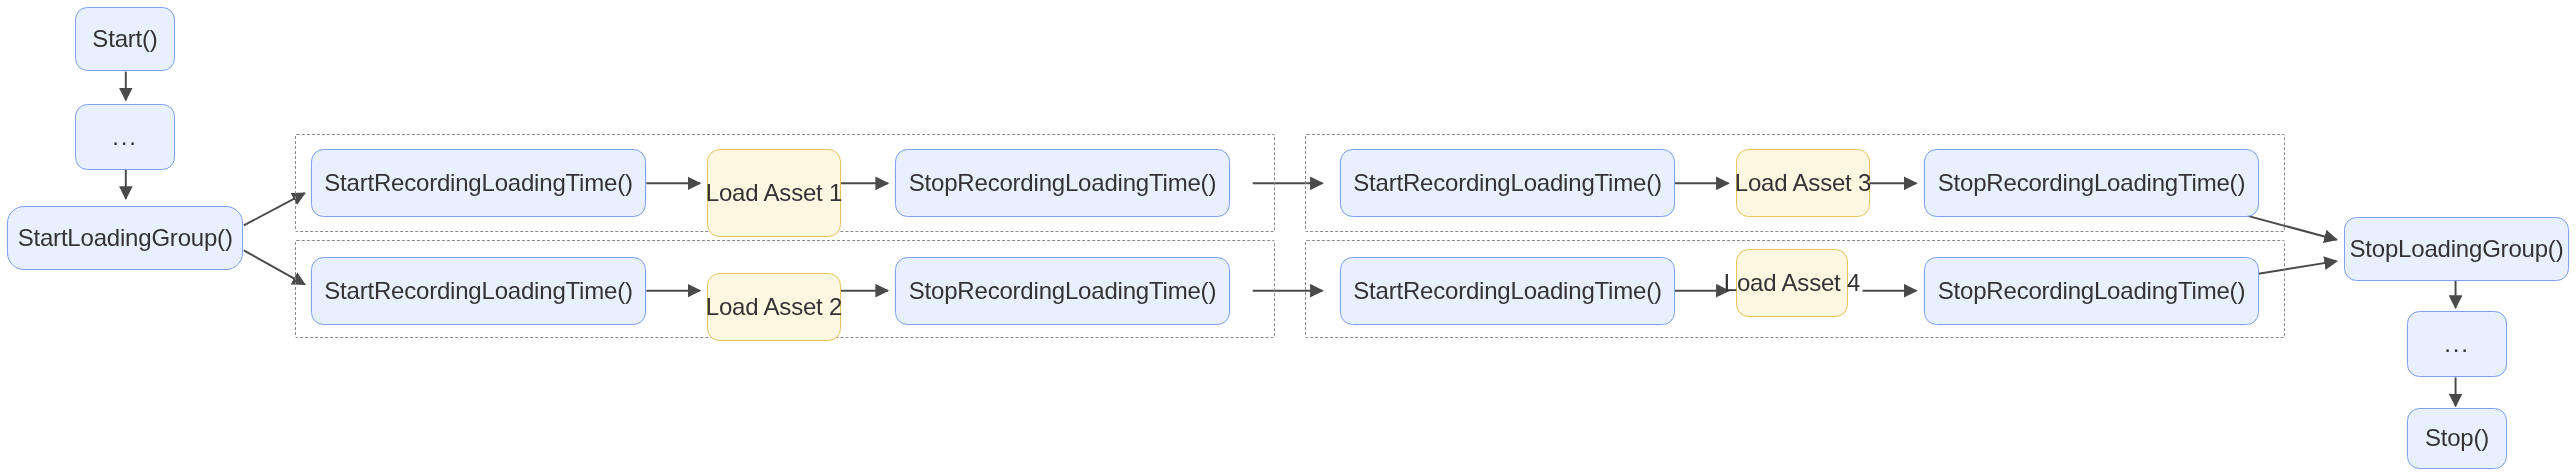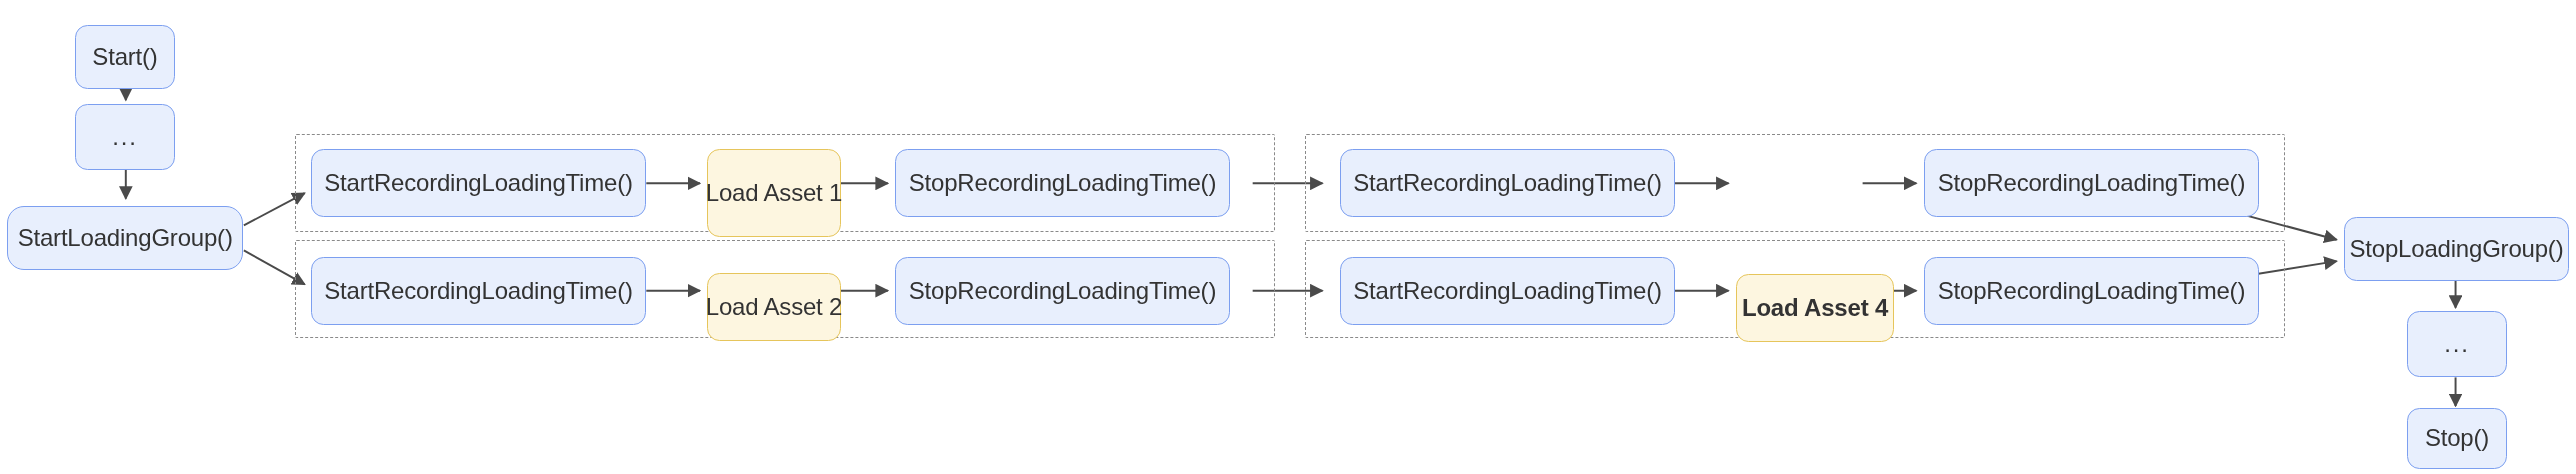--- a/index.html
+++ b/index.html
@@ -112,7 +112,7 @@
   <div class="subgraph" style="left:1305px; top:134px; width:980px; height:98px;"></div>
   <div class="subgraph" style="left:1305px; top:240px; width:980px; height:98px;"></div>
 
-  <div class="node blue" style="left:75px; top:7.2px; width:100px; height:64px;margin-top:18px;">Start()</div>
+  <div class="node blue" style="left:75px; top:7.2px; width:100px; height:64px;">Start()</div>
 
   <div class="node blue dots" style="left:75px; top:104px; width:100px; height:66px;">...</div>
 

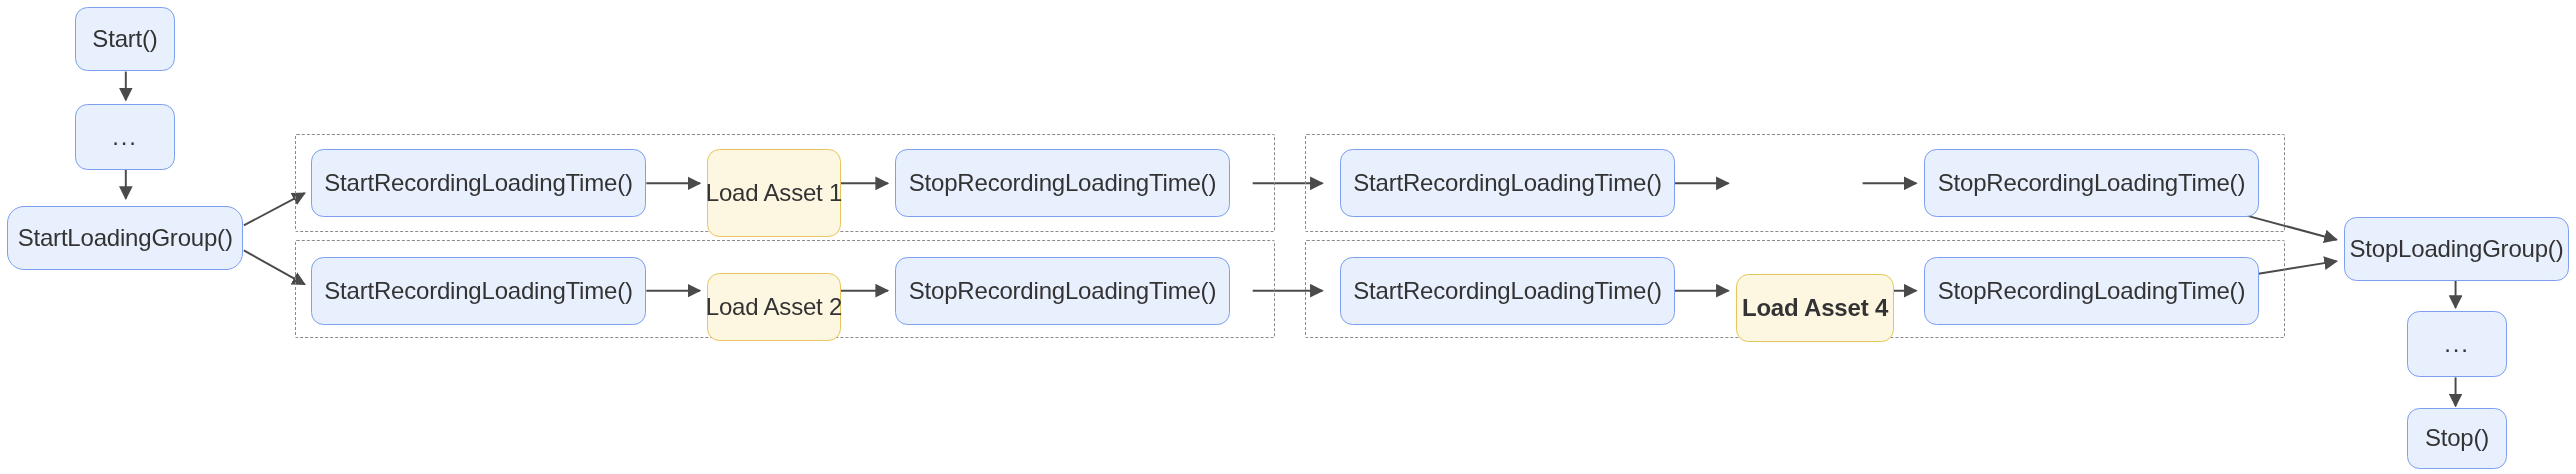--- a/index.html
+++ b/index.html
@@ -127,6 +127,7 @@
   <div class="node blue" style="left:895px; top:257px; width:335px; height:68px;">StopRecordingLoadingTime()</div>
 
   <div class="node blue" style="left:1340px; top:149px; width:335px; height:68px;">StartRecordingLoadingTime()</div>
+  <div class="node yellow" style="left:1736px; top:149px; width:134px; height:68px;">Load Asset 3</div>
   <div class="node blue" style="left:1924px; top:149px; width:335px; height:68px;">StopRecordingLoadingTime()</div>
 
   <div class="node blue" style="left:1340px; top:257px; width:335px; height:68px;">StartRecordingLoadingTime()</div>

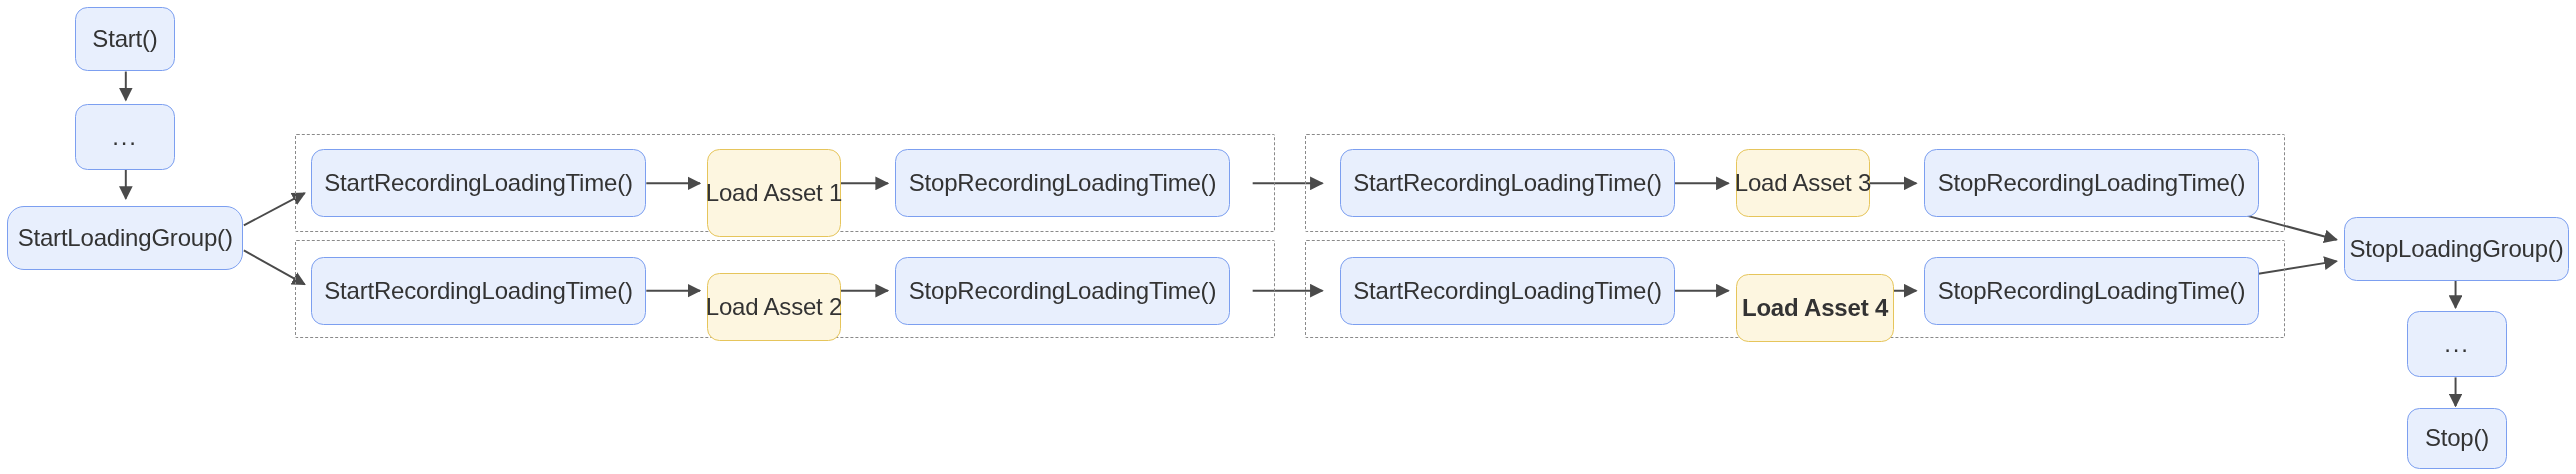--- a/index.html
+++ b/index.html
@@ -131,7 +131,7 @@
   <div class="node blue" style="left:1924px; top:149px; width:335px; height:68px;">StopRecordingLoadingTime()</div>
 
   <div class="node blue" style="left:1340px; top:257px; width:335px; height:68px;">StartRecordingLoadingTime()</div>
-  <div class="node yellow" style="left:1736px; top:274px; width:158px; height:68px;font-weight:bold;">Load Asset 4</div>
+  <div class="node yellow" style="left:1736px; top:249px; width:112px; height:68px;">Load Asset 4</div>
   <div class="node blue" style="left:1924px; top:257px; width:335px; height:68px;">StopRecordingLoadingTime()</div>
 
   <div class="node blue" style="left:2344px; top:217px; width:225px; height:64px;">StopLoadingGroup()</div>

